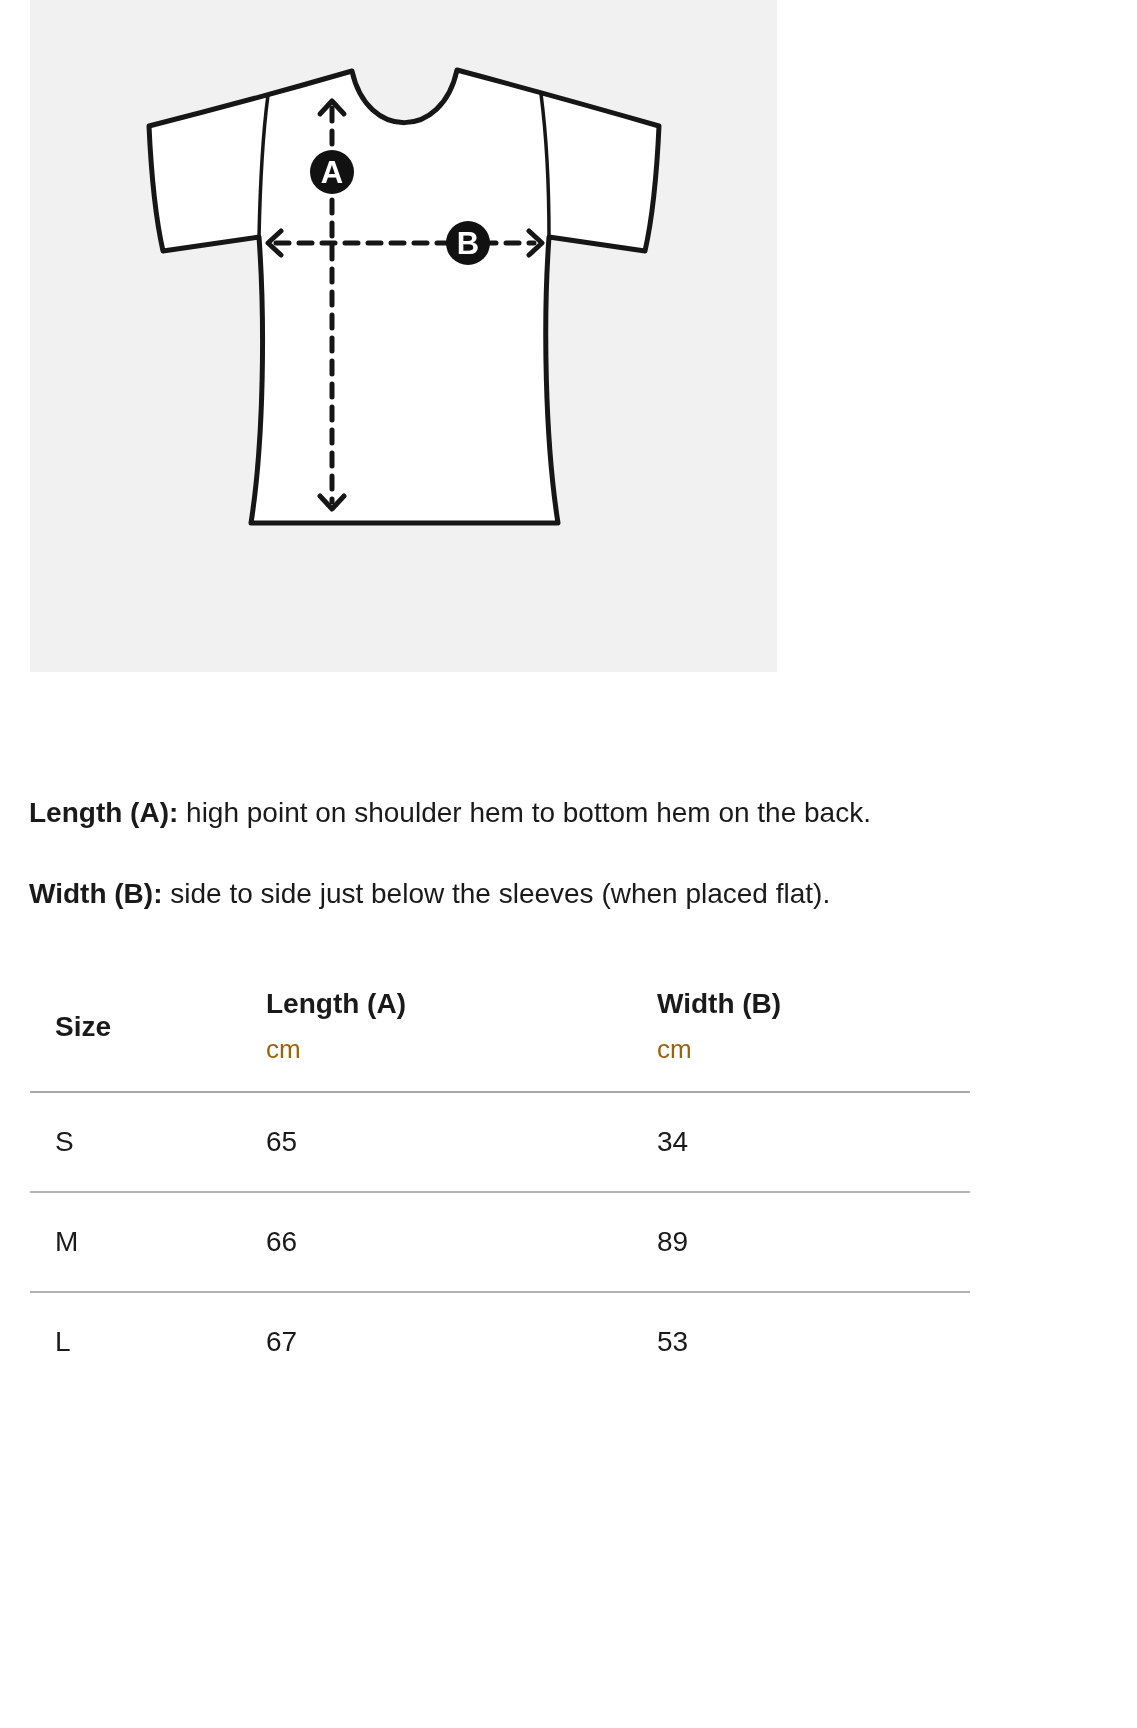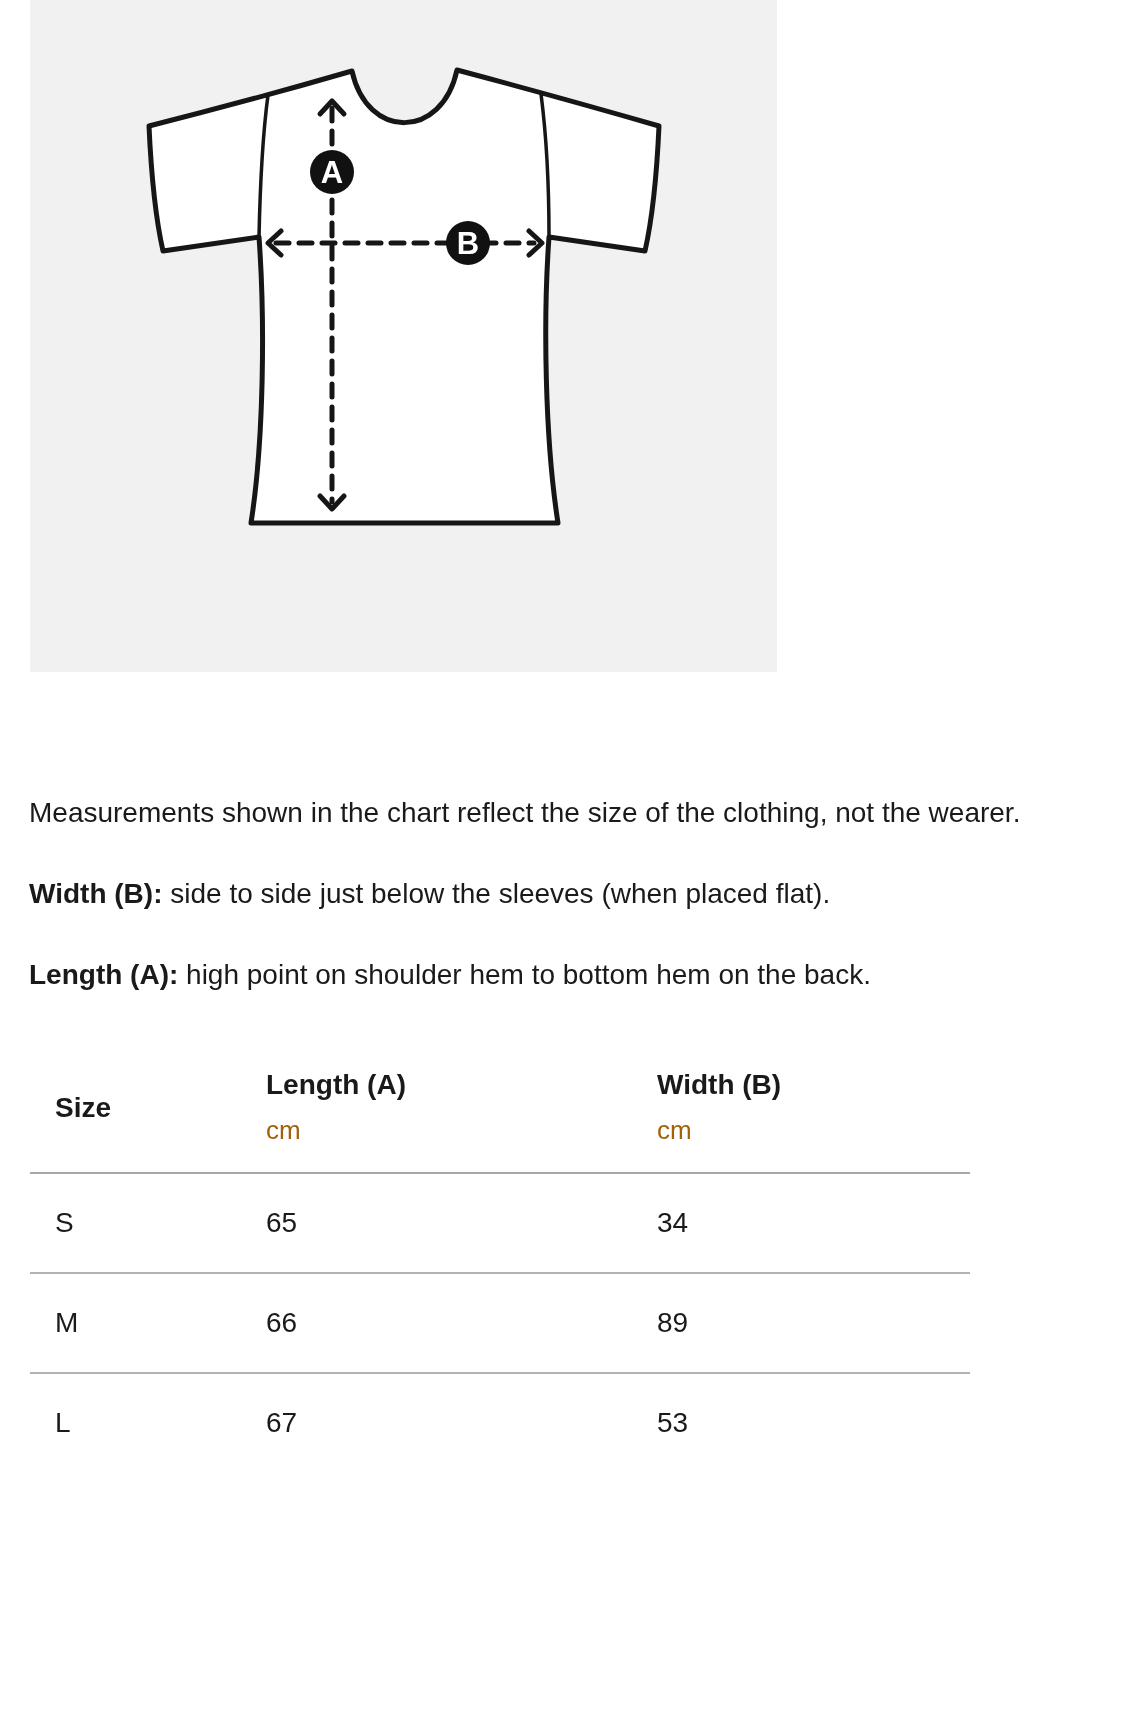--- a/index.html
+++ b/index.html
@@ -106,7 +106,6 @@
 </div>
 
 <div class="notes">
-  <p class="lead">Measurements shown in the chart reflect the size of the clothing, not the wearer.</p>
   <p class="def">
     <b>Width (B):</b>
     <span>side to side just below the sleeves (when placed flat).</span>

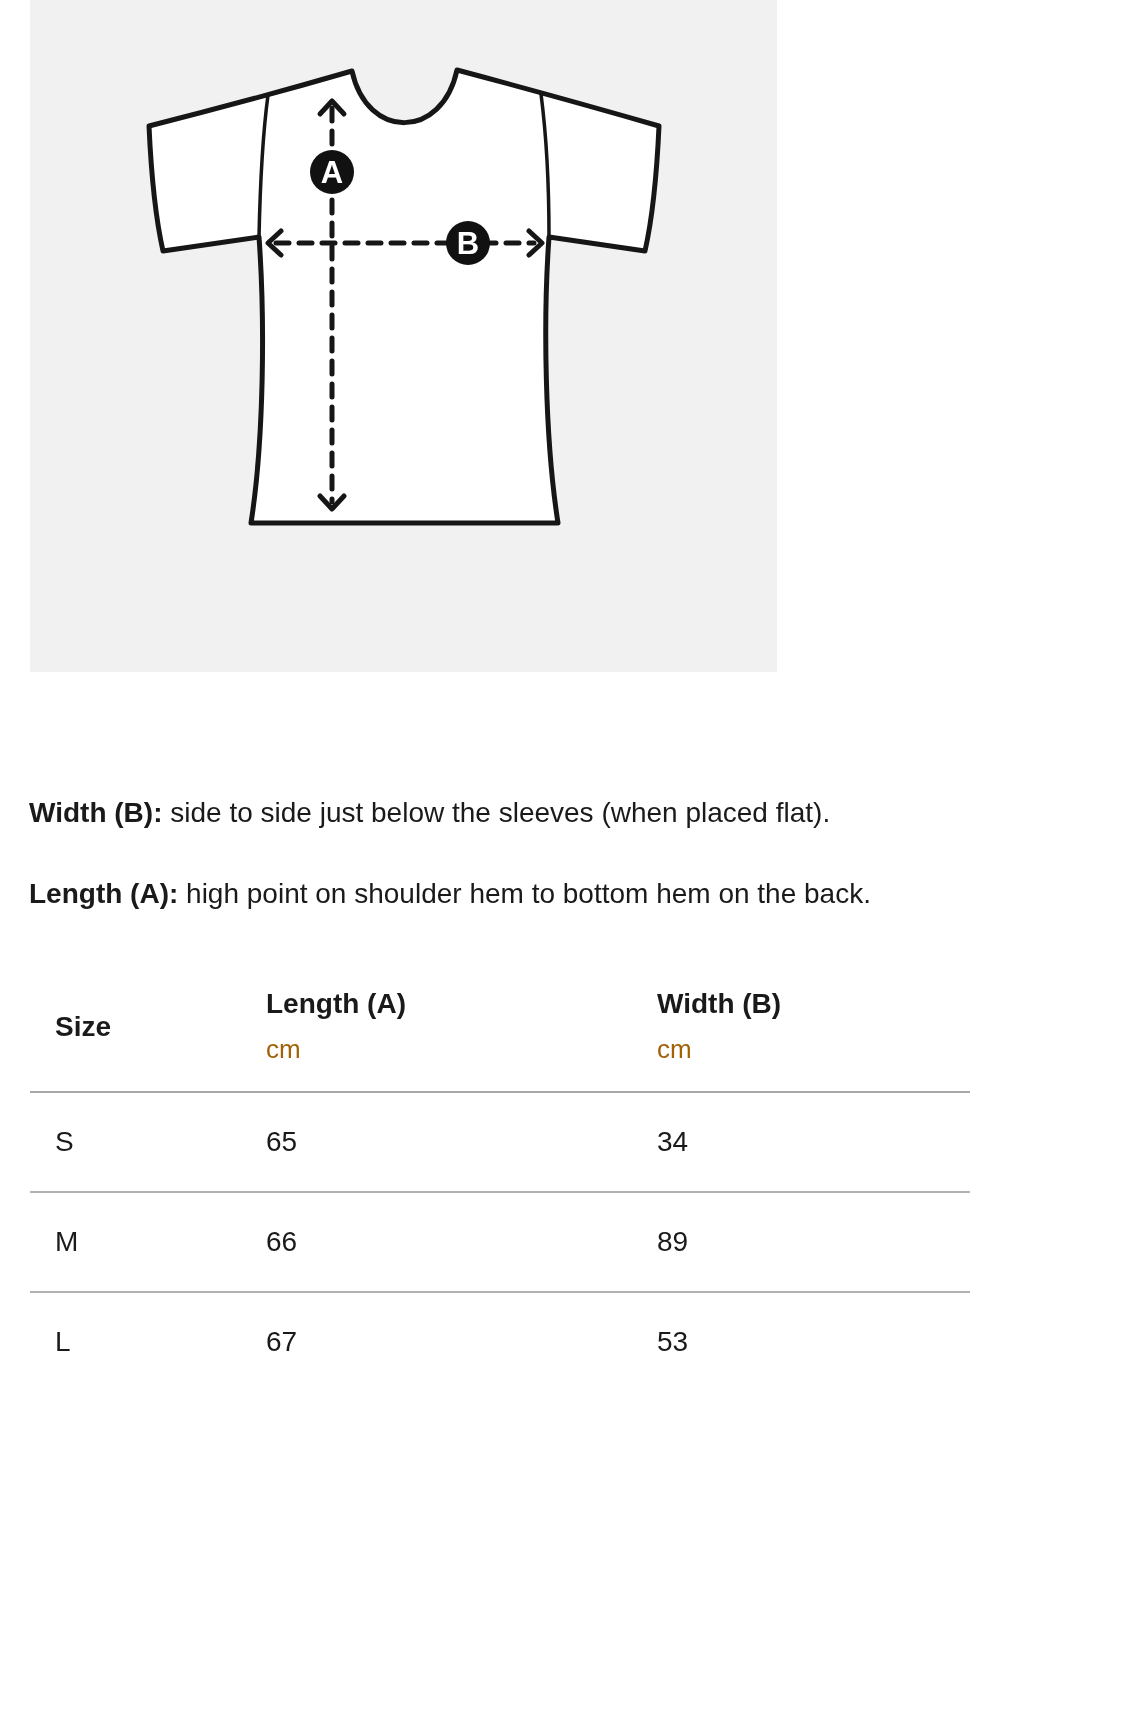--- a/index.html
+++ b/index.html
@@ -107,12 +107,12 @@
 
 <div class="notes">
   <p class="def">
+    <b>Length (A):</b>
+    <span>high point on shoulder hem to bottom hem on the back.</span>
+  </p>
+  <p class="def">
     <b>Width (B):</b>
     <span>side to side just below the sleeves (when placed flat).</span>
-  </p>
-  <p class="def">
-    <b>Length (A):</b>
-    <span>high point on shoulder hem to bottom hem on the back.</span>
   </p>
 </div>
 

